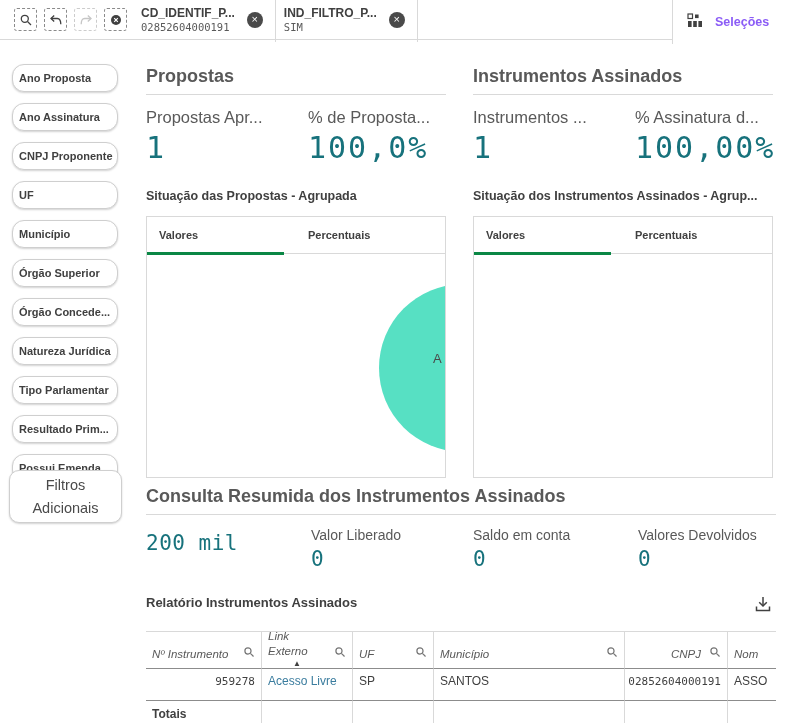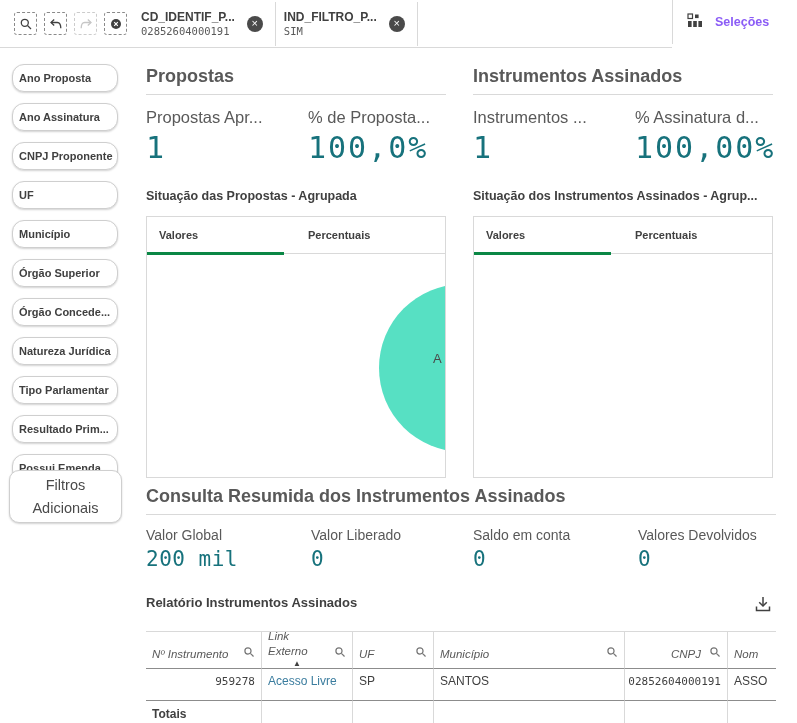--- a/index.html
+++ b/index.html
@@ -8,7 +8,7 @@
   .screen { position:relative; width:797px; height:723px; background:#fff; overflow:hidden; }
 
   
-  .topbar { position:absolute; left:0; top:0; width:672px; height:48px; border-bottom:1px solid #d9d9d9; display:flex; align-items:center; background:#fff; }
+  .topbar { position:absolute; left:0; top:0; width:672px; height:40px; border-bottom:1px solid #d9d9d9; display:flex; align-items:center; background:#fff; }
   .selbar-icons { display:flex; gap:7px; padding-left:14px; }
   .selbar-btn { width:23px; height:23px; border:1px dashed #8a8a8a; border-radius:3px; background:#fff; display:flex; align-items:center; justify-content:center; cursor:pointer; padding:0; }
   .selbar-btn.disabled { border-color:#cccccc; }

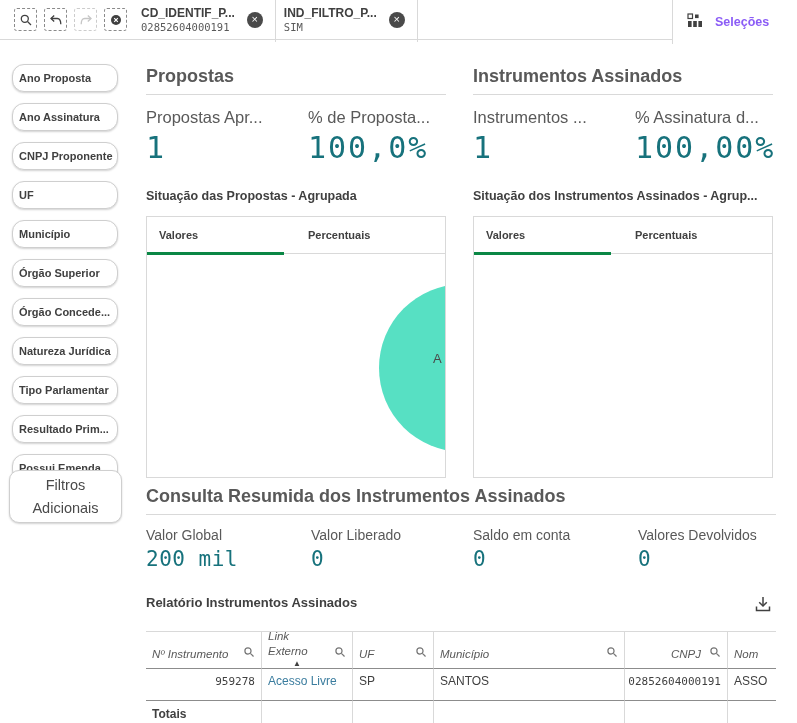--- a/index.html
+++ b/index.html
@@ -204,7 +204,6 @@
     <h2 class="sec-title">Consulta Resumida dos Instrumentos Assinados</h2>
     <div class="mini-kpis">
       <div class="mini-kpi">
-        <div class="mini-label">Valor Global</div>
         <div class="mini-value">200 mil</div>
       </div>
       <div class="mini-kpi">

